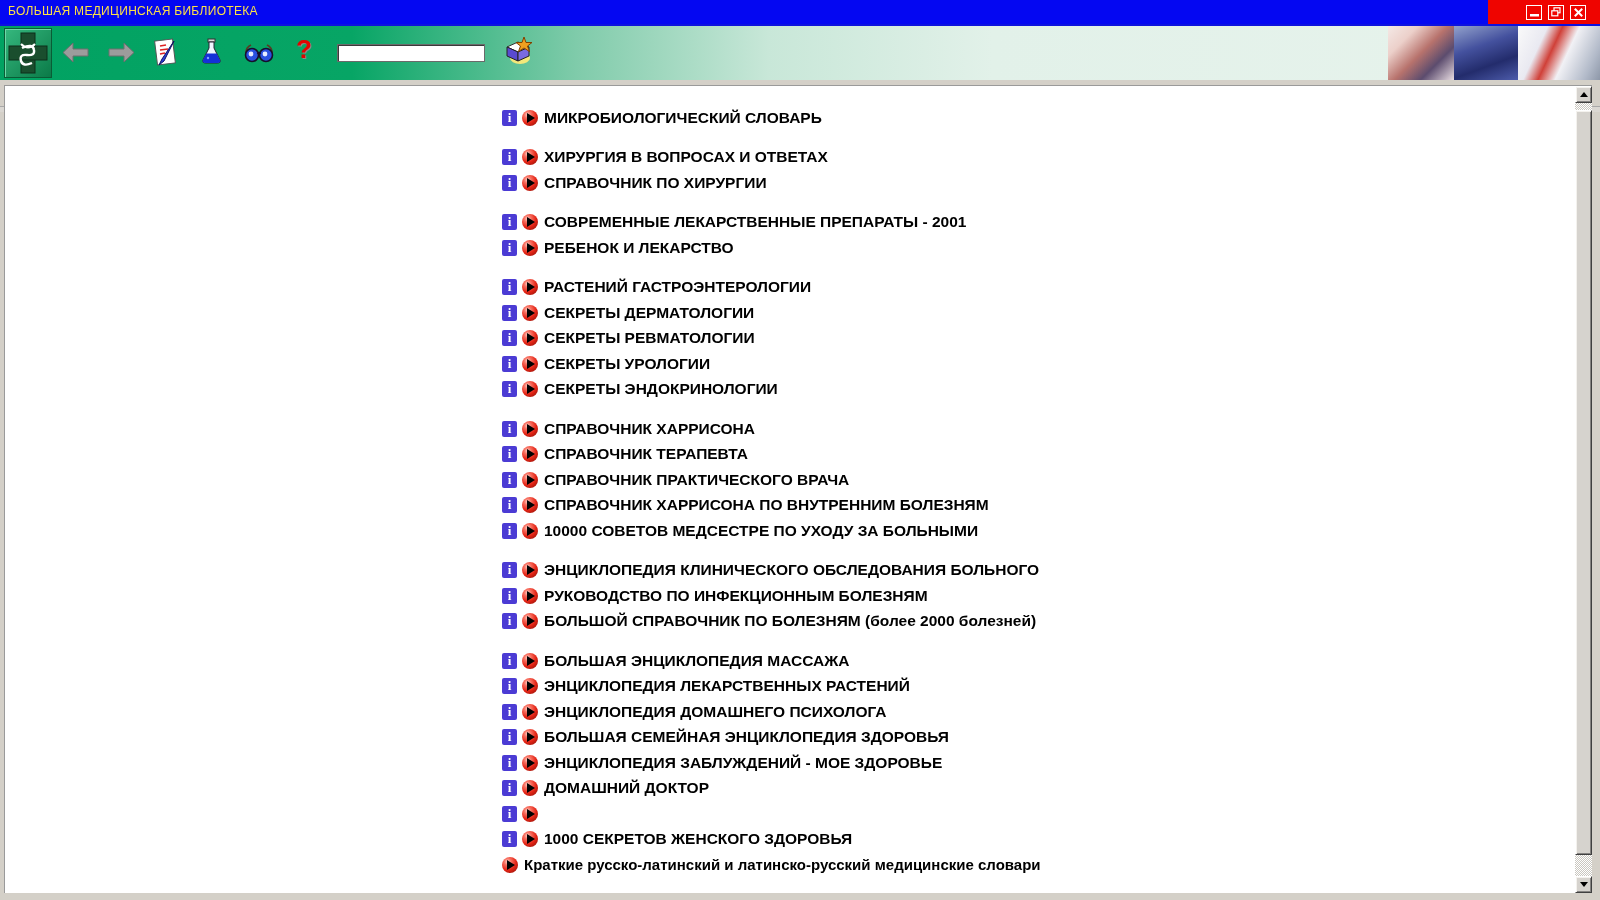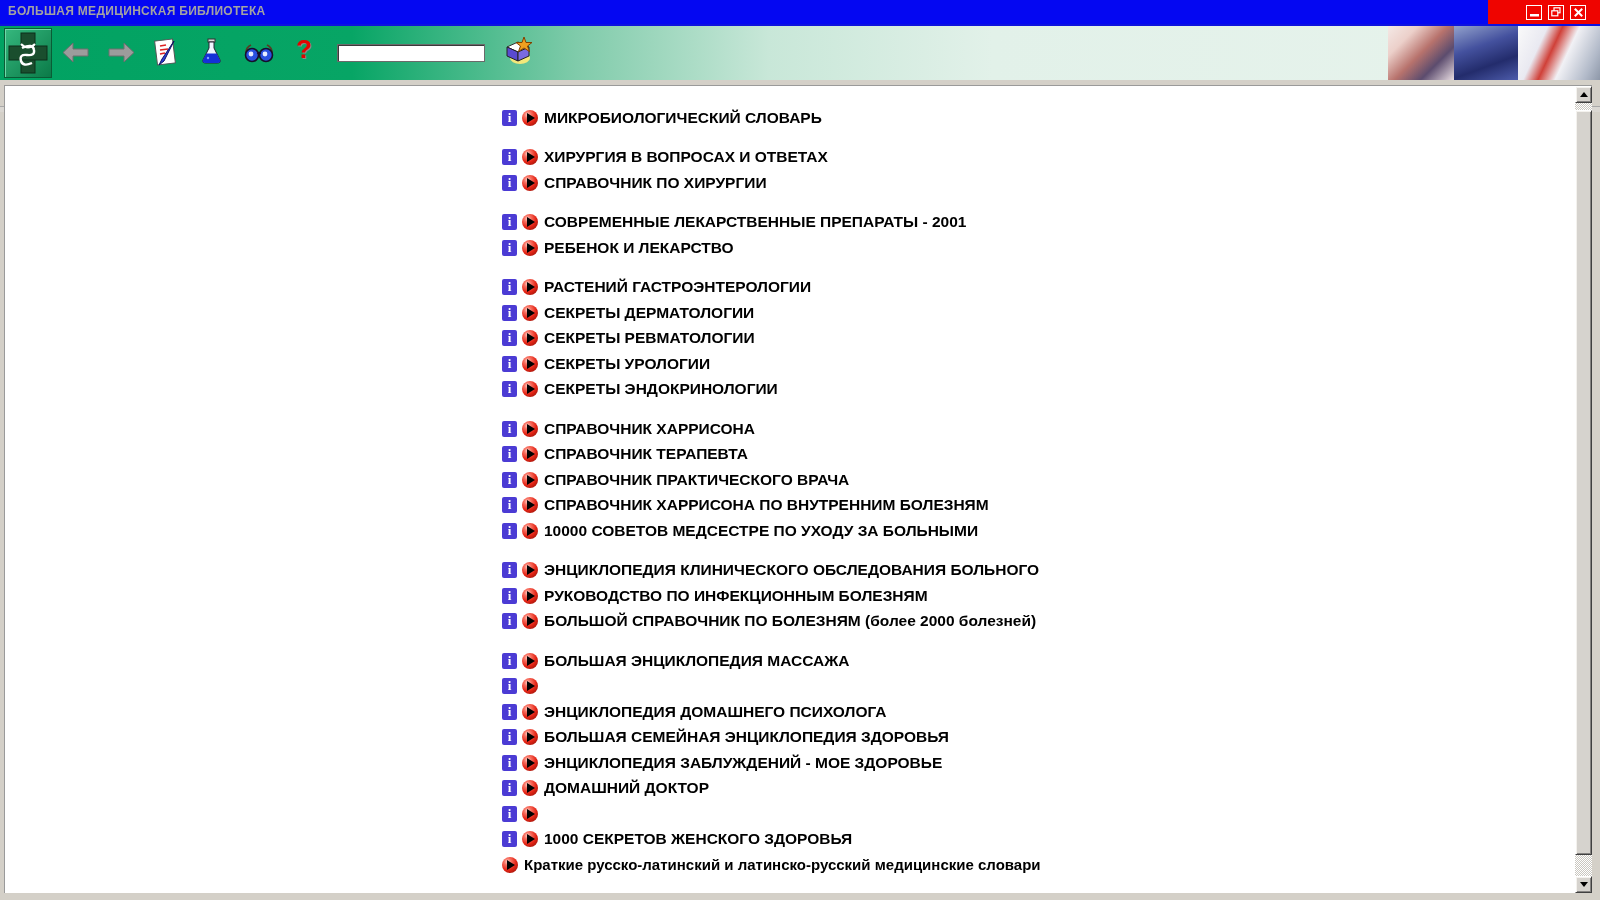--- a/index.html
+++ b/index.html
@@ -8,8 +8,8 @@
 
   
   .titlebar{position:absolute;left:0;top:0;width:1600px;height:24px;background:#0407f2;}
-  .titlebar .title{position:absolute;left:8px;top:4px;color:#a3a3a3;font-size:12px;
-    font-weight:bold;letter-spacing:.3px;white-space:nowrap;}
+  .titlebar .title{position:absolute;left:8px;top:4px;color:#fde047;font-size:12px;
+    font-weight:normal;letter-spacing:.3px;white-space:nowrap;}
   .titlebar .controls{position:absolute;right:0;top:0;width:112px;height:24px;
     background:#ef0400;display:flex;align-items:center;justify-content:flex-end;
     gap:6px;padding-right:14px;box-sizing:border-box;}

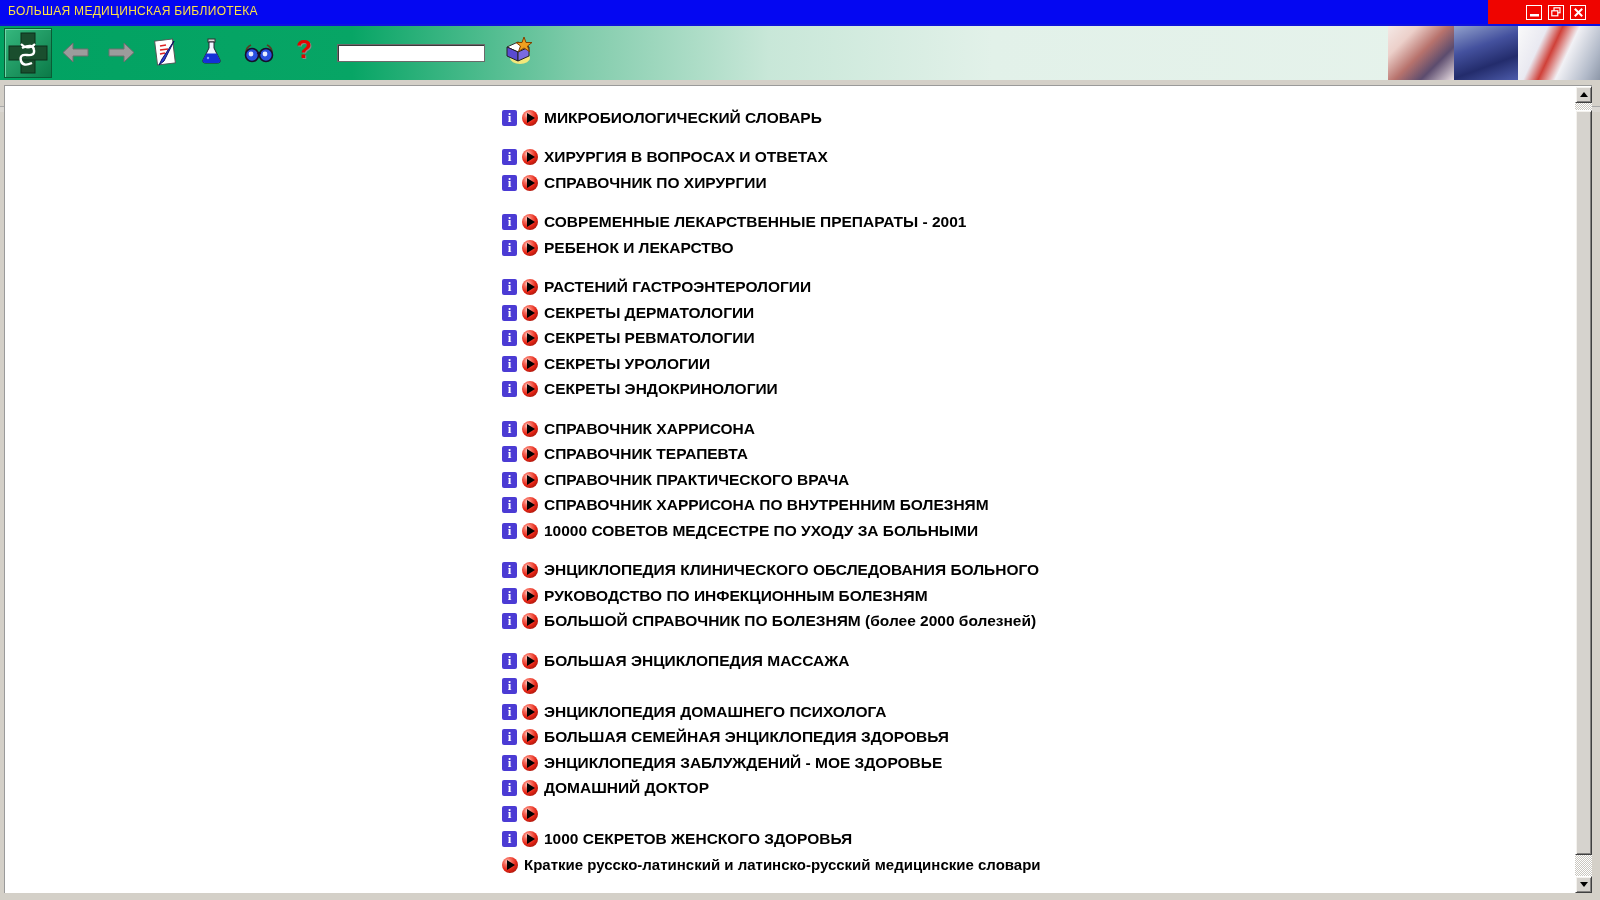--- a/index.html
+++ b/index.html
@@ -337,6 +337,7 @@
             <span class="disc">
               <span class="tri"></span>
             </span>
+            <span class="lab">ЭНЦИКЛОПЕДИЯ ЛЕКАРСТВЕННЫХ РАСТЕНИЙ</span>
           </div>
           <div class="row">
             <span class="info-ic">i</span>

